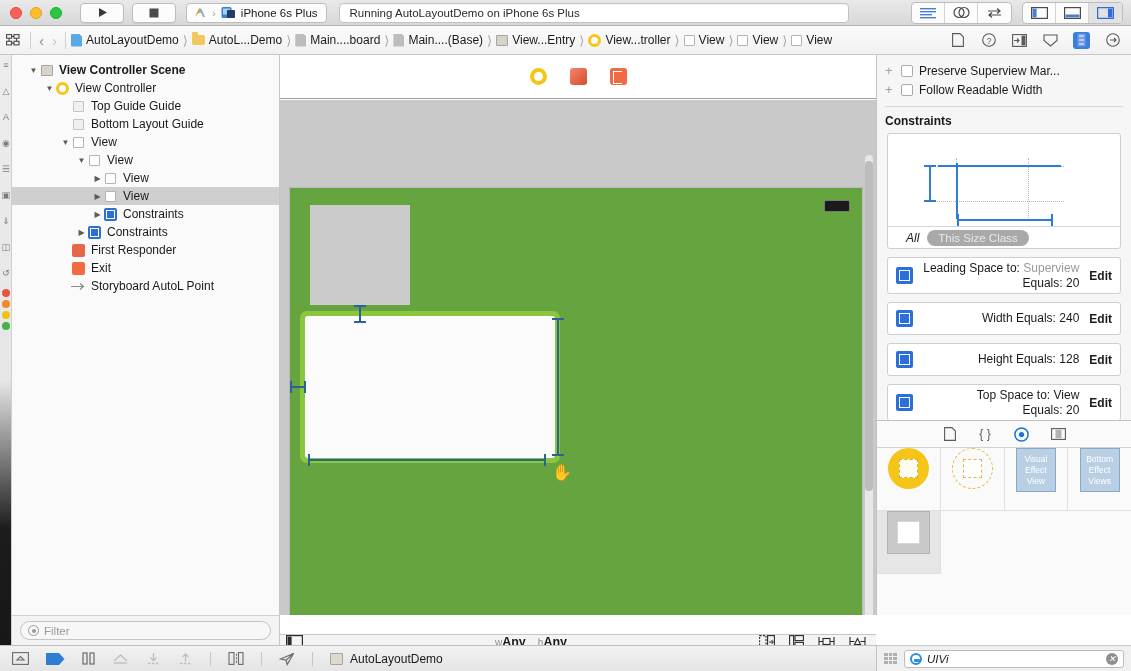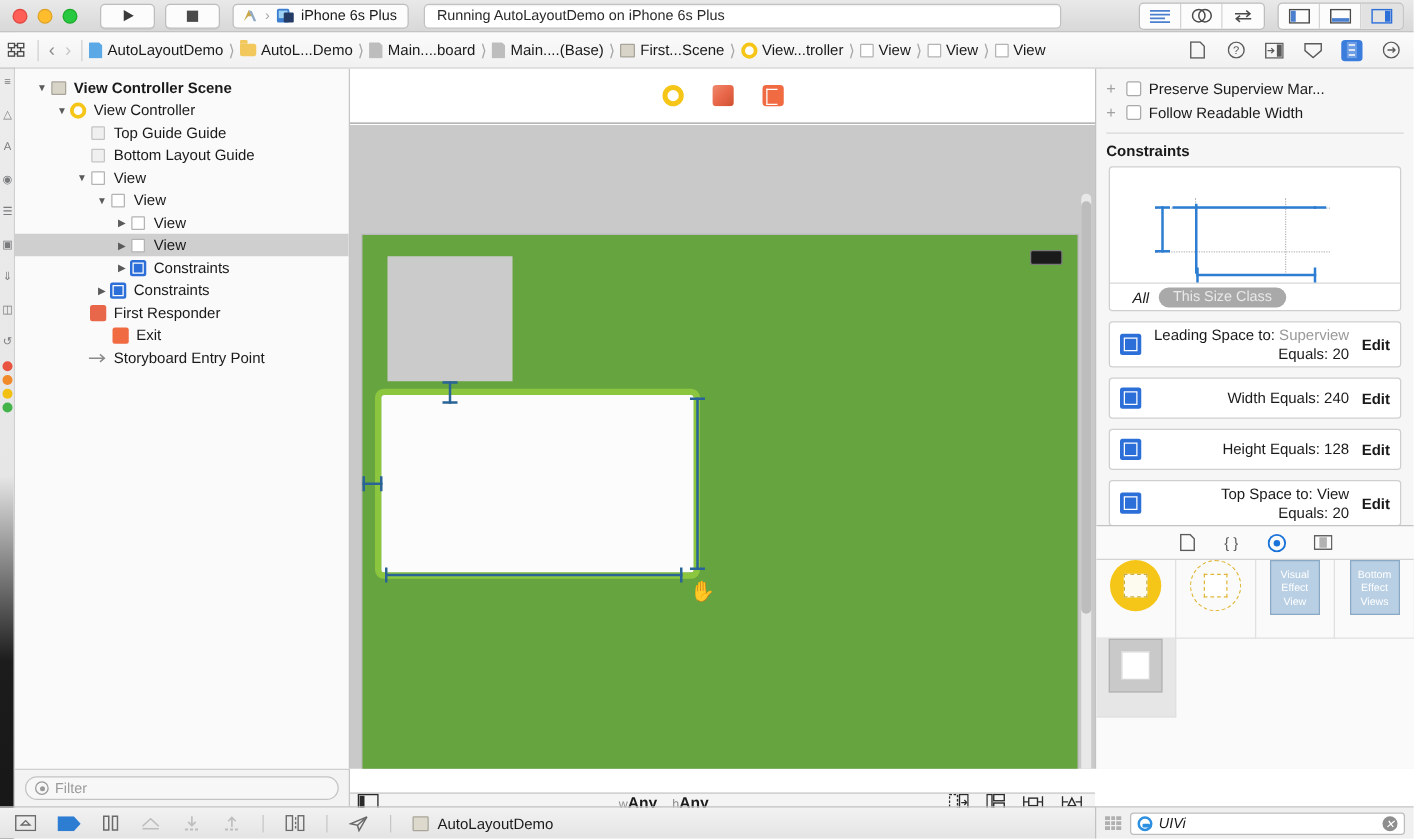--- a/index.html
+++ b/index.html
@@ -412,7 +412,7 @@
     <span class="crumb-chev">⟩</span>
     <div class="crumb">
       <span class="ic-sb"></span>
-      <span>First...Scene</span>
+      <span>View...Entry</span>
     </div>
     <span class="crumb-chev">⟩</span>
     <div class="crumb">

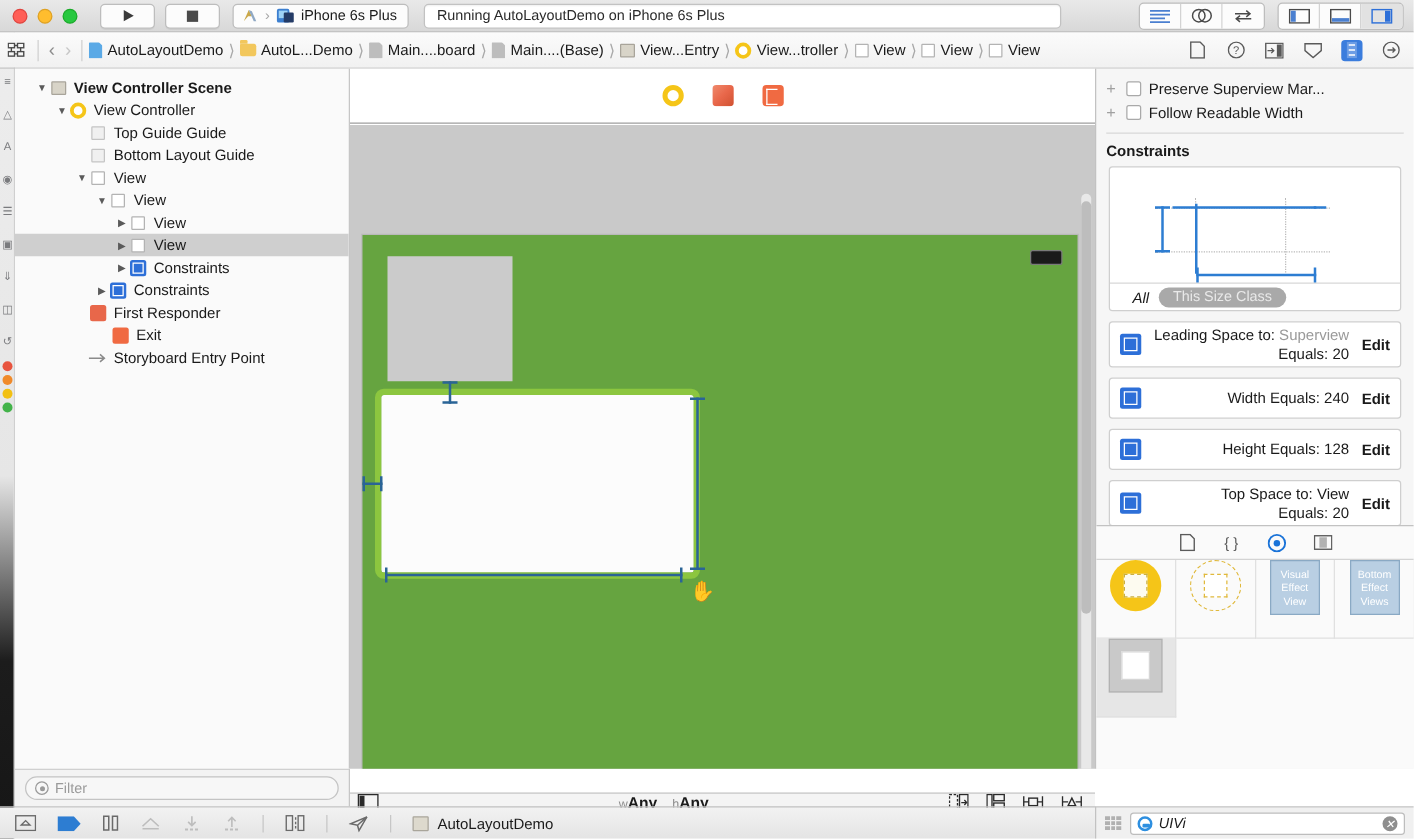--- a/index.html
+++ b/index.html
@@ -567,7 +567,7 @@
         <span class="lbl">First Responder</span>
       </div>
 
-      <div class="row" style="padding-left:66px">
+      <div class="row" style="padding-left:48px">
         <span class="tw"></span>
         <span class="icowrap">
             <span class="ic-exit"></span>

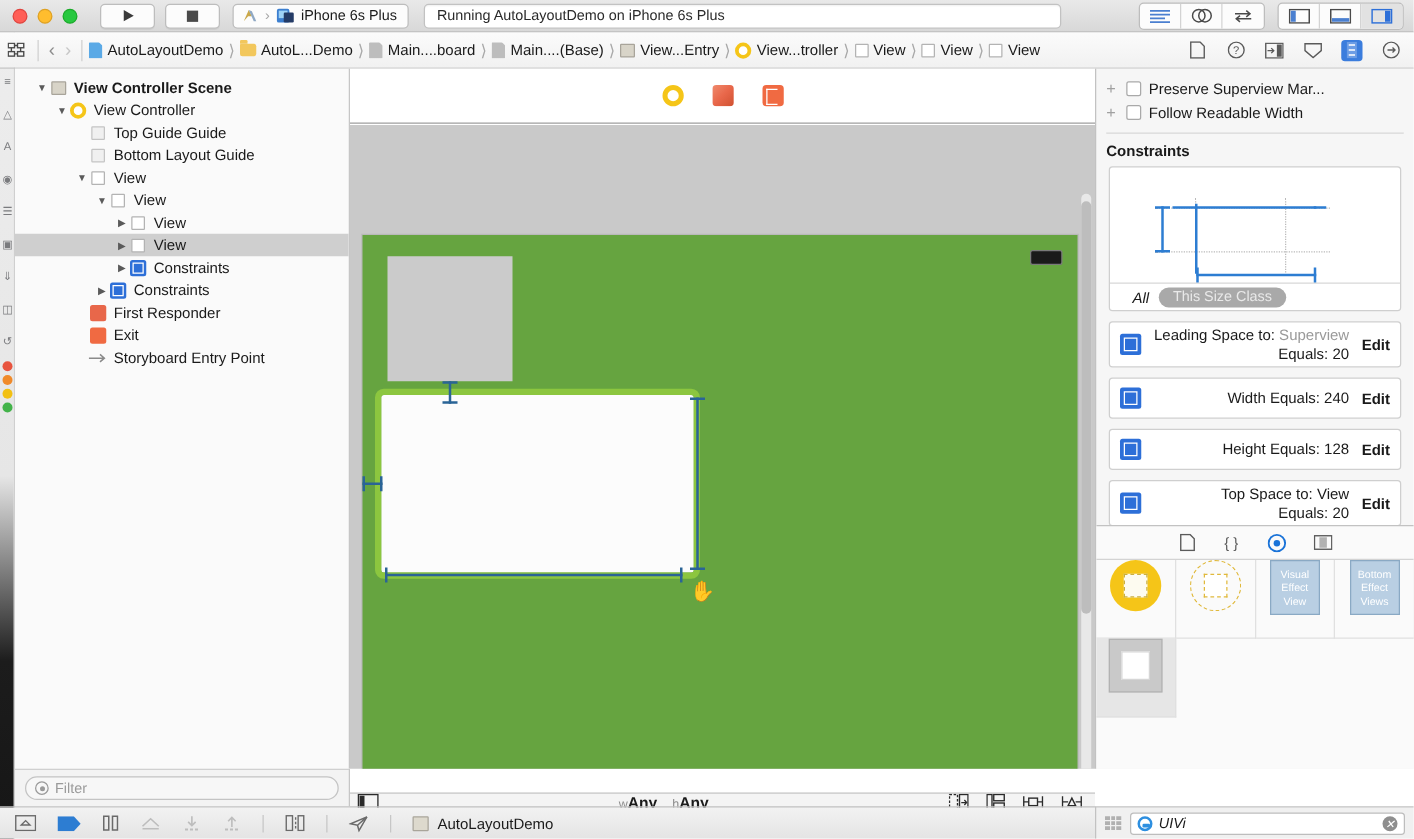--- a/index.html
+++ b/index.html
@@ -582,7 +582,7 @@
               <path d="M0 4.5 H12 M9 1.5 L12.5 4.5 L9 7.5" fill="none" stroke="#8a8a8a" stroke-width="1.2"></path>
             </svg>
         </span>
-        <span class="lbl">Storyboard Entry Point</span>
+        <span class="lbl">Storyboard AutoL Point</span>
       </div>
 
     </div>

